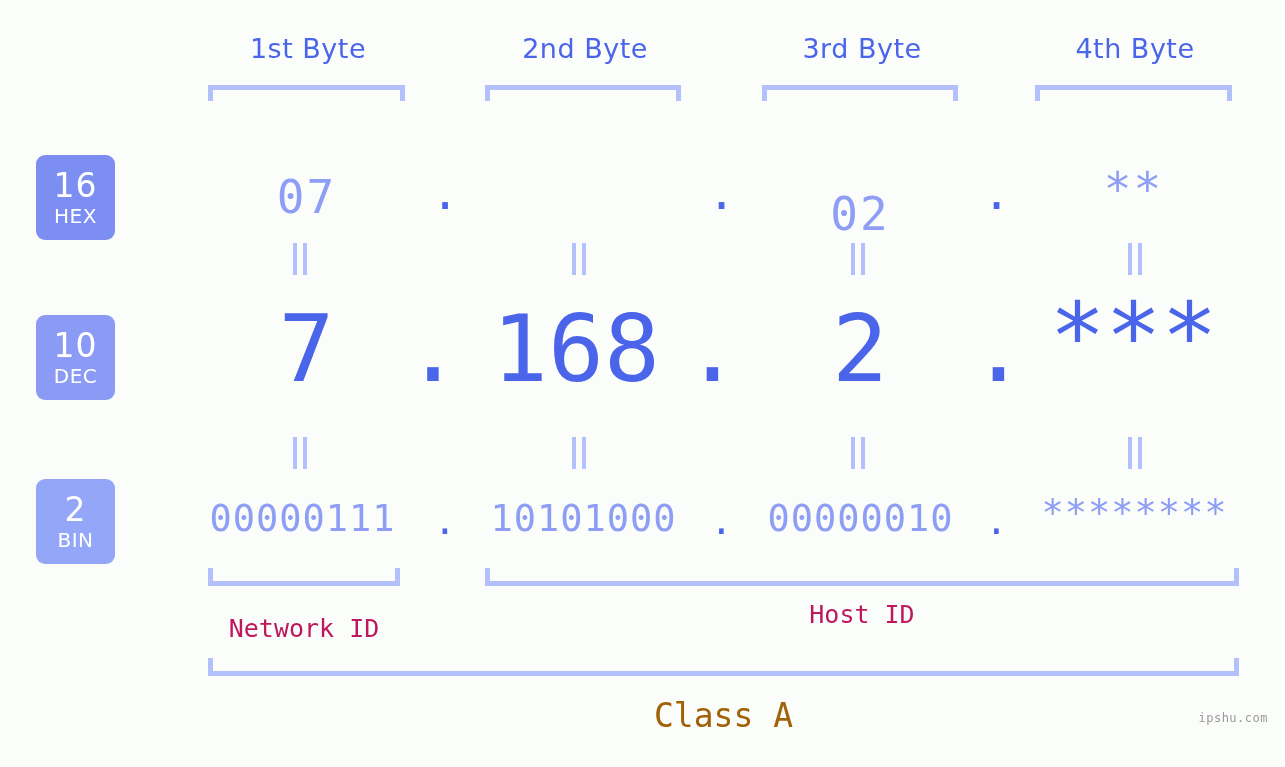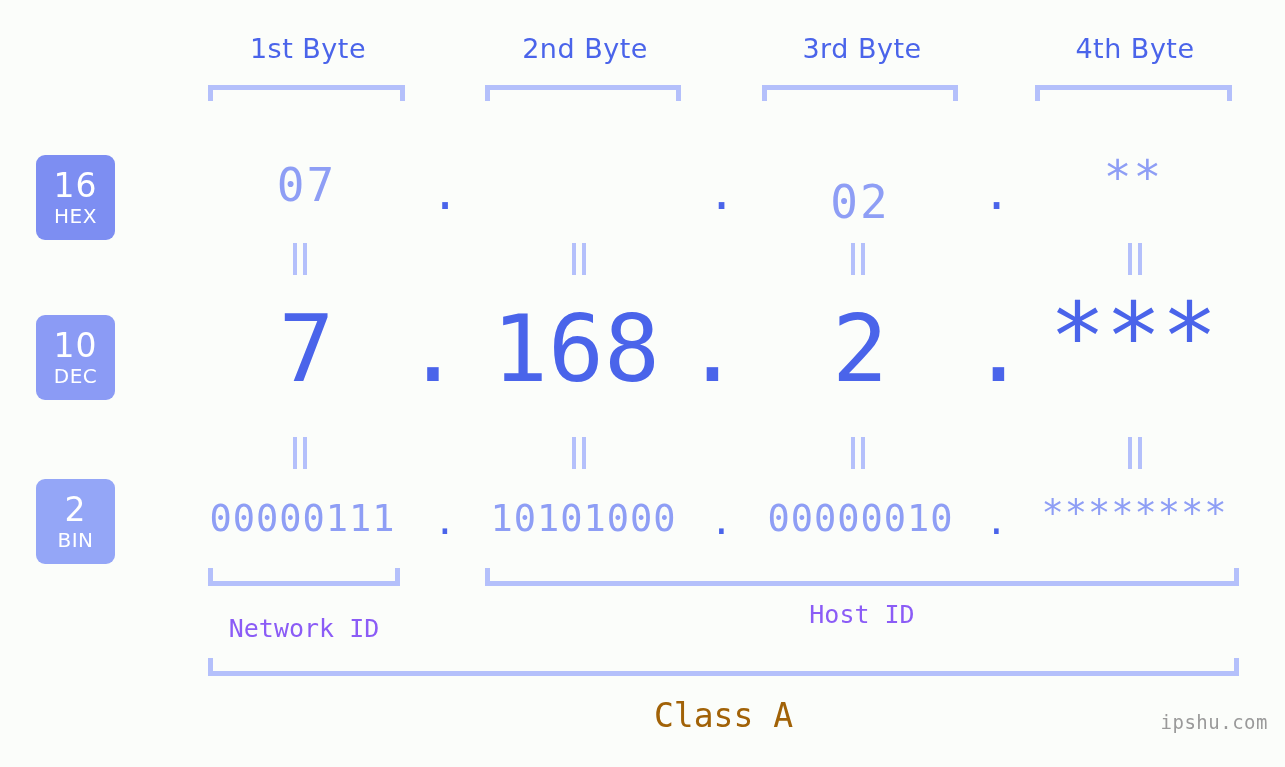--- a/index.html
+++ b/index.html
@@ -93,6 +93,7 @@
     font-size: 46px;
     color: #8e9ef5;
     letter-spacing: 2px;
+    margin-top: 12px;
   }
   .hex-dot {
     font-size: 46px;

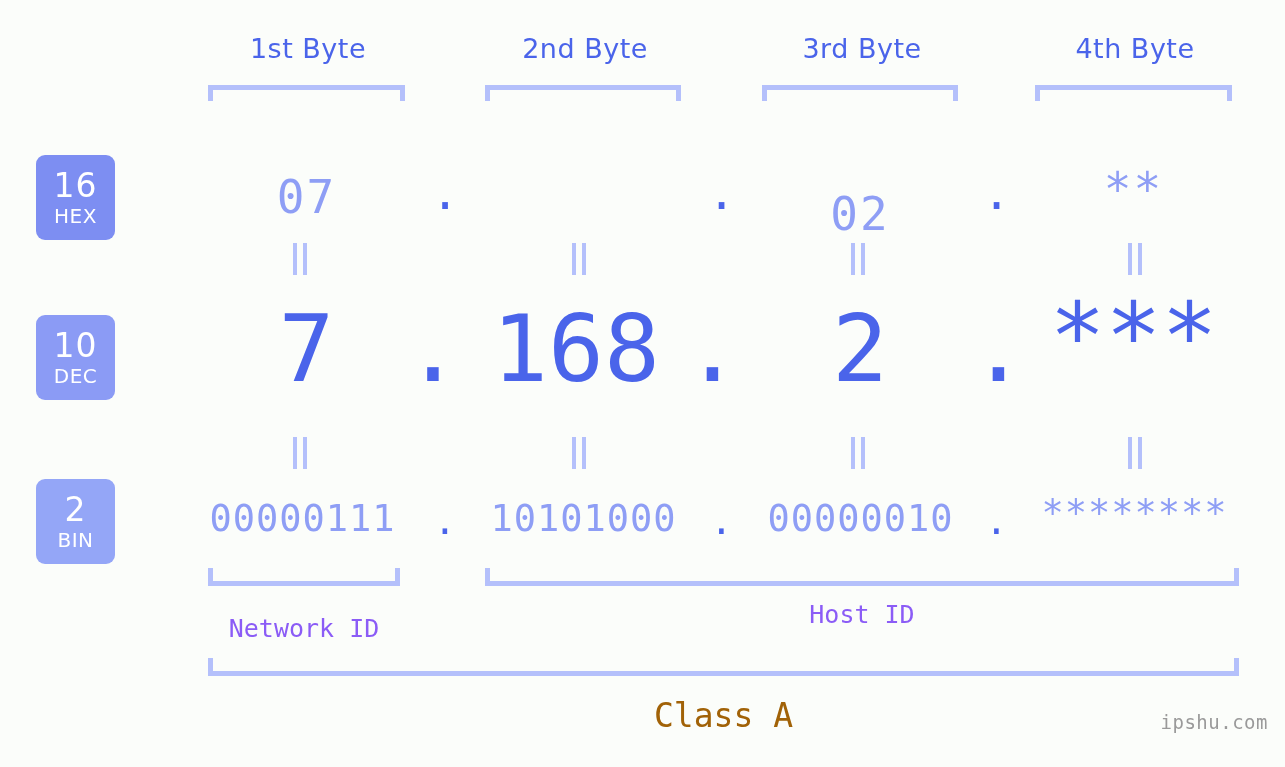--- a/index.html
+++ b/index.html
@@ -144,7 +144,7 @@
     position: absolute;
     text-align: center;
     font-size: 25px;
-    color: #8b5cf6;
+    color: #be185d;
     white-space: nowrap;
   }
 

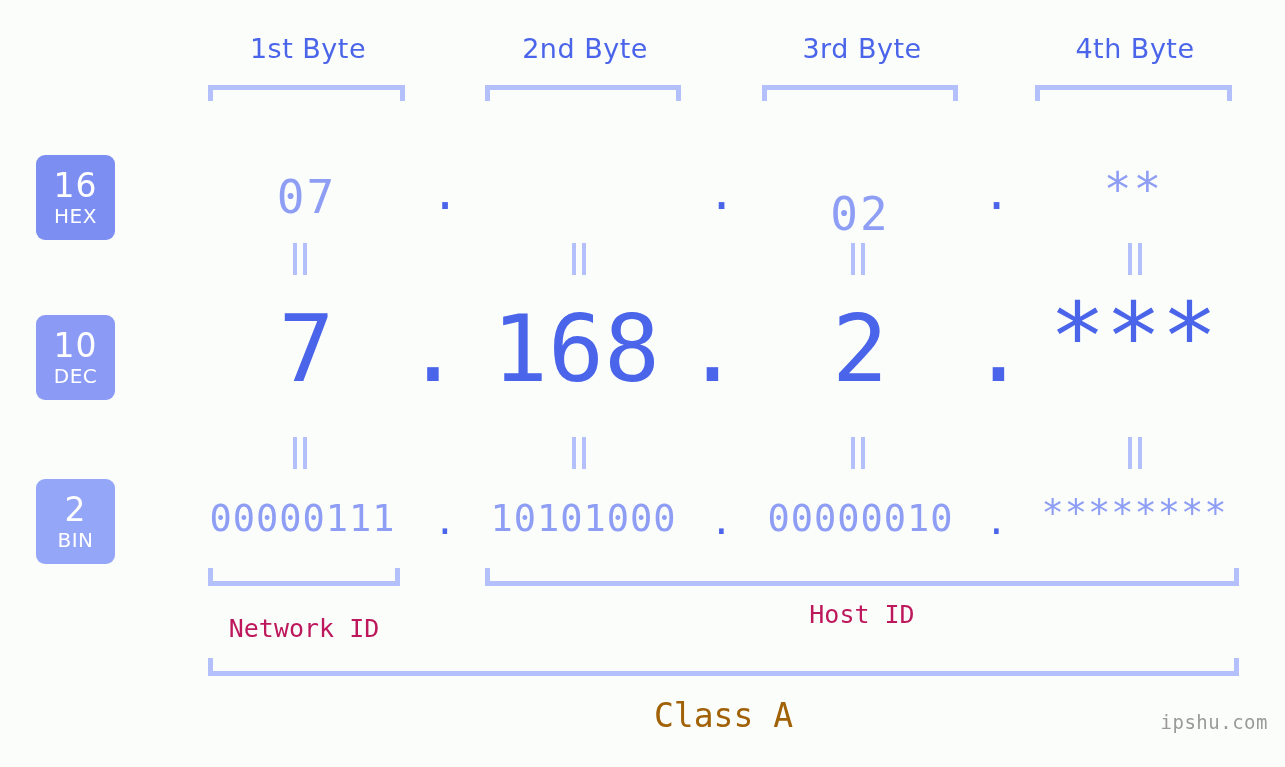--- a/index.html
+++ b/index.html
@@ -160,7 +160,7 @@
     position: absolute;
     right: 16px;
     top: 711px;
-    font-size: 19px;
+    font-size: 12px;
     color: #9a9a9a;
     letter-spacing: 0.5px;
   }

